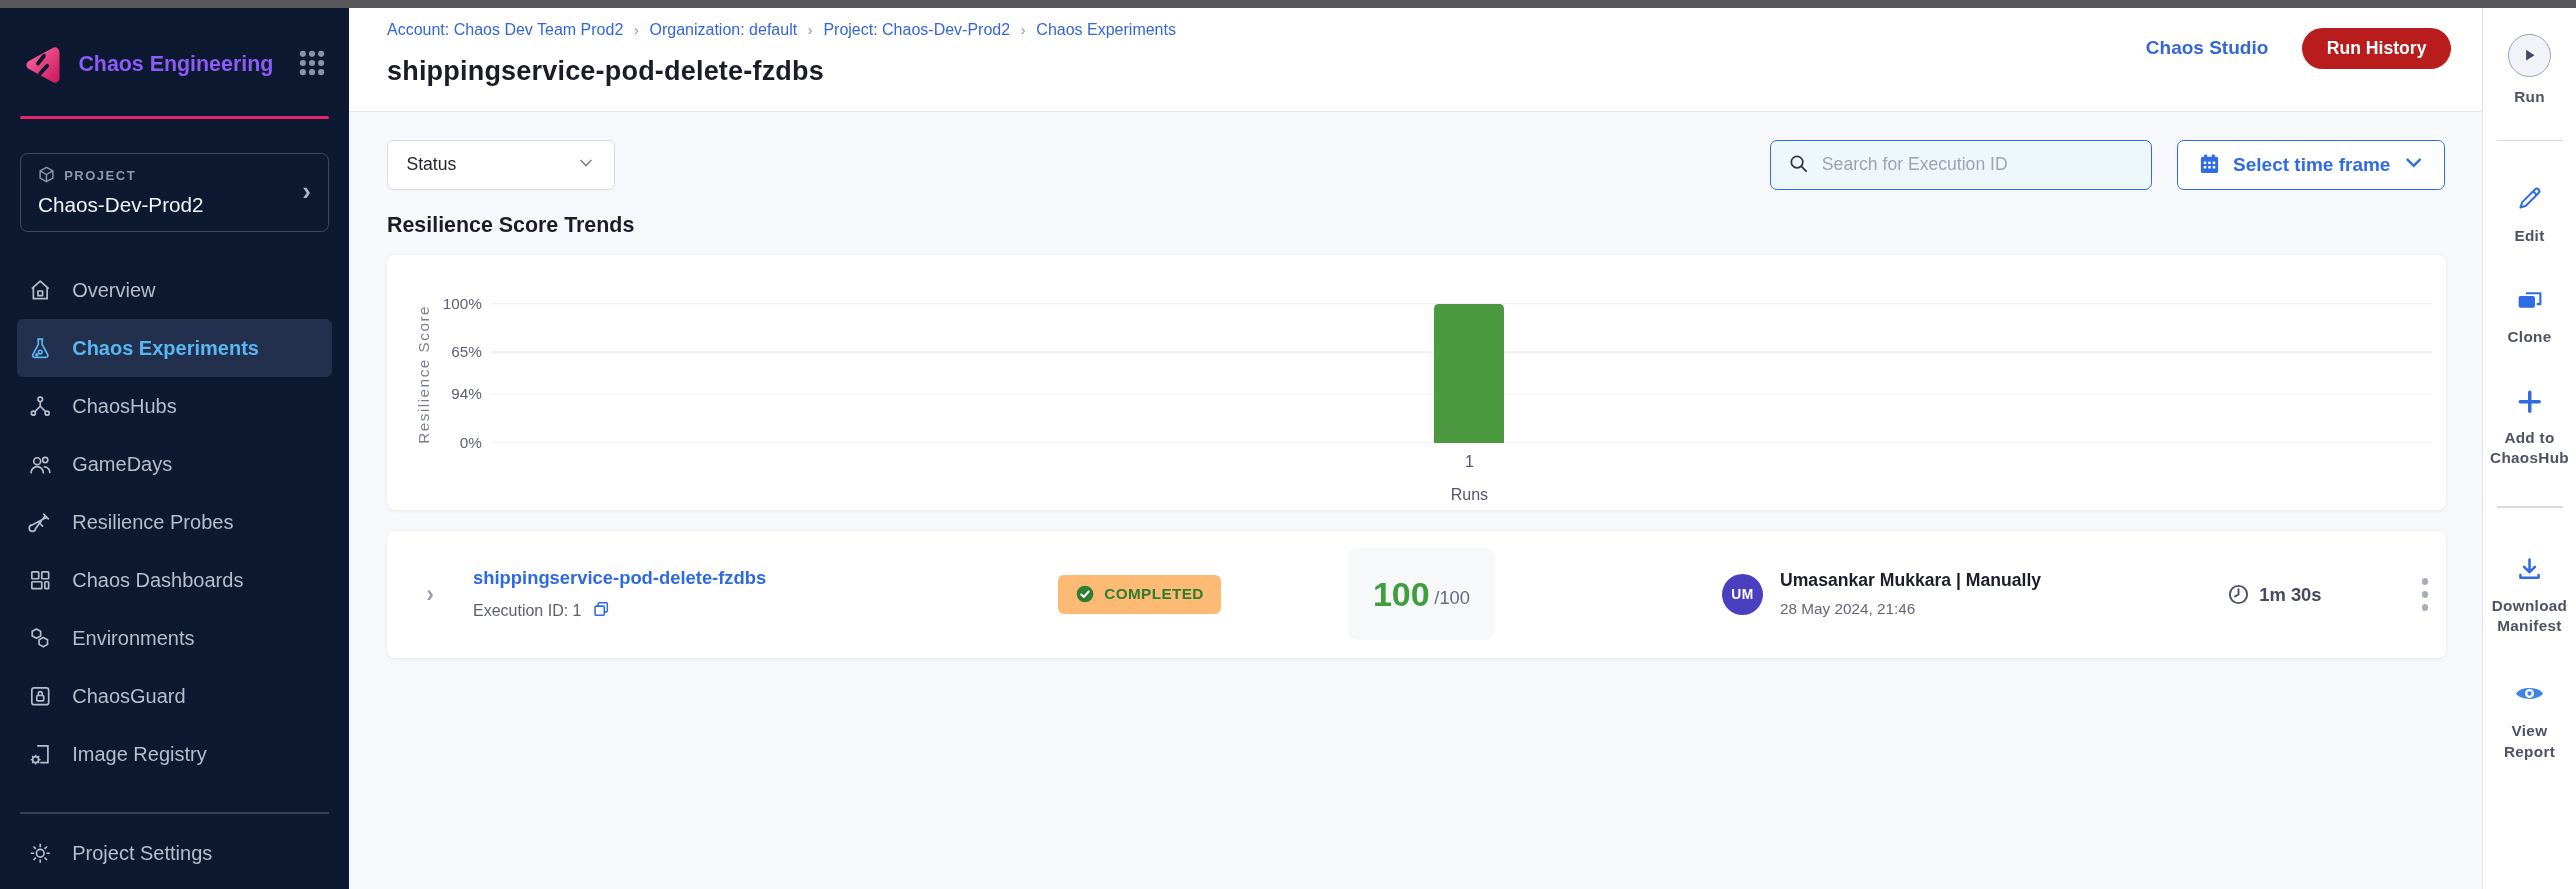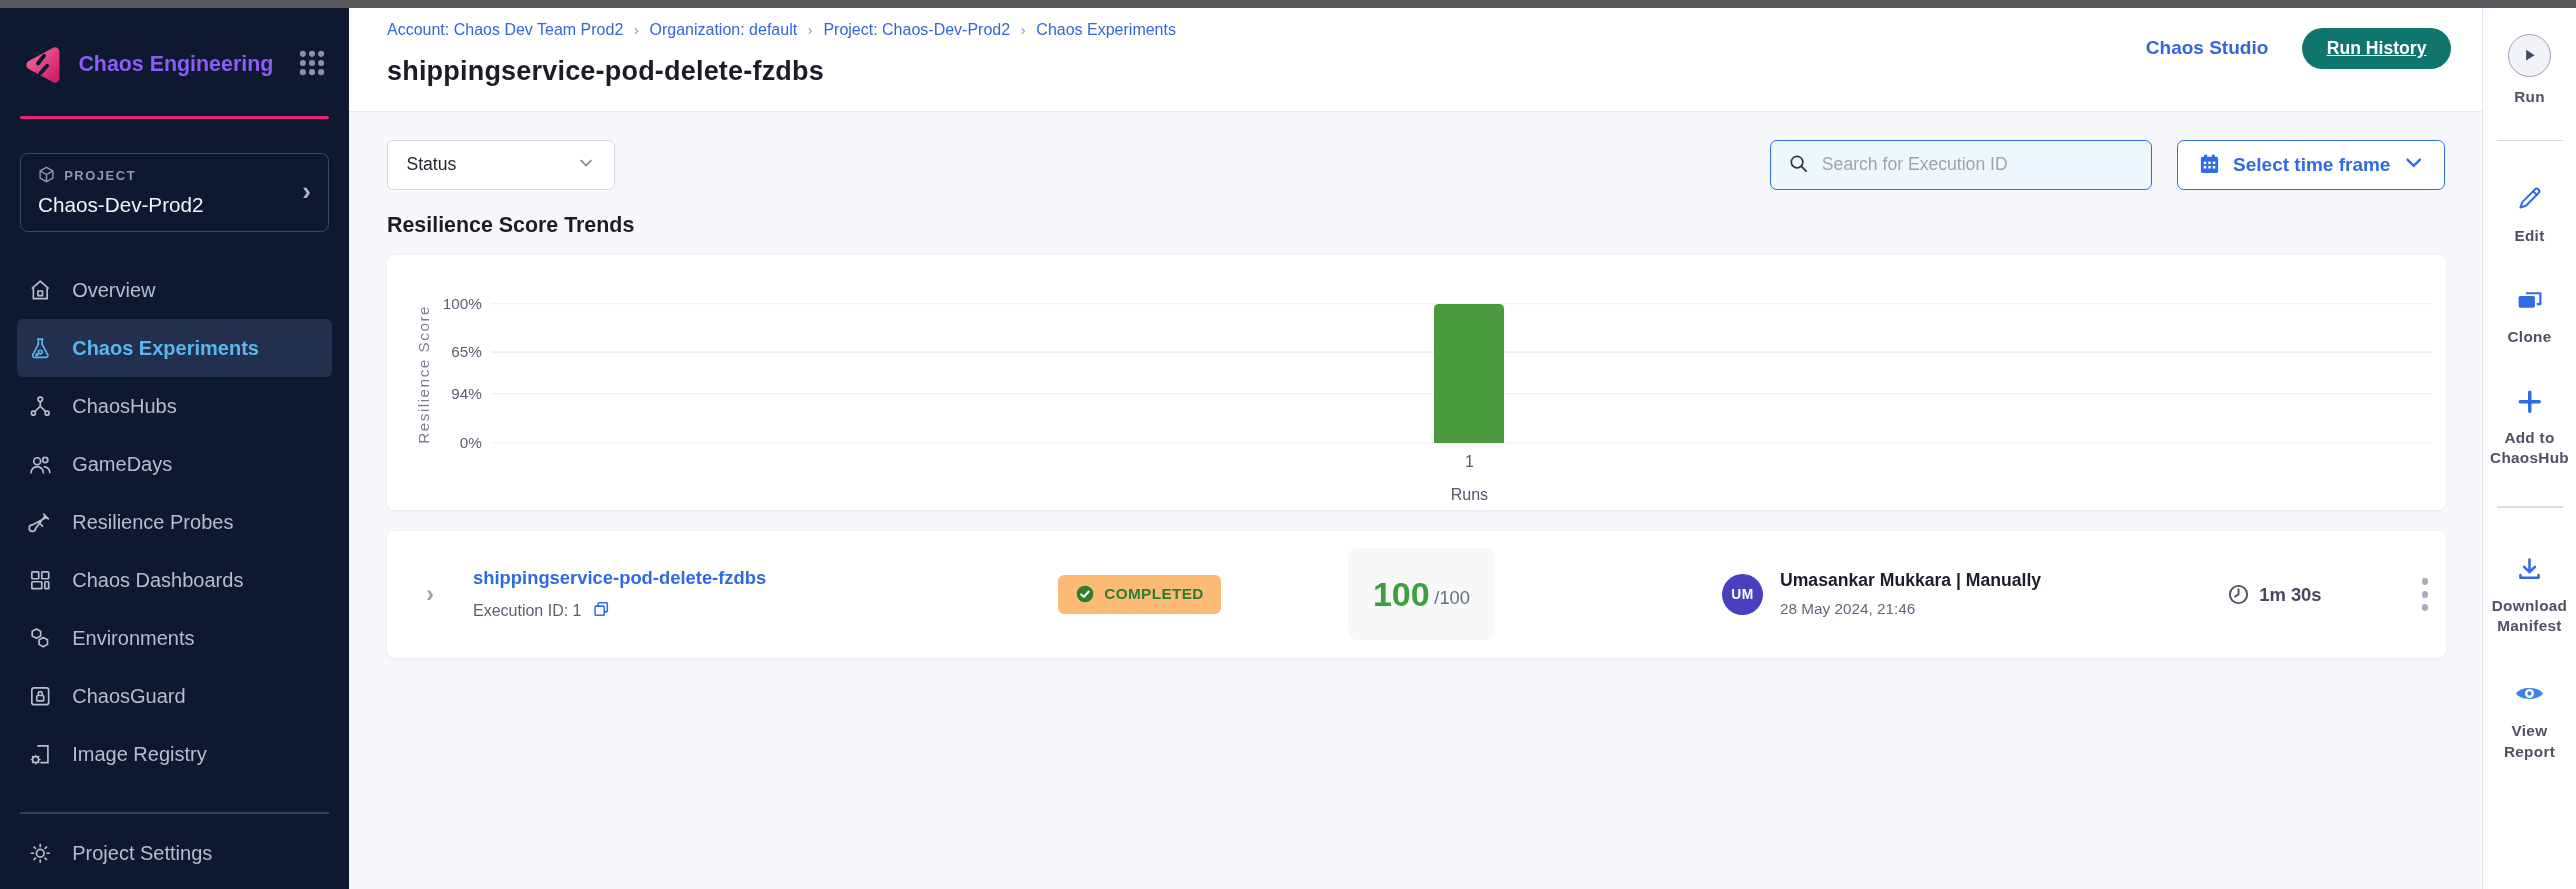--- a/index.html
+++ b/index.html
@@ -35,7 +35,7 @@
   .page-title { margin-top:17px; font-size:27px; font-weight:bold; color:#1b1c28; letter-spacing:0.2px; }
   .header-right { position:absolute; top:20px; right:31px; display:flex; align-items:center; gap:34px; }
   .chaos-studio-link { color:#3566d9; font-size:19px; font-weight:bold; cursor:pointer; }
-  .run-history-btn { background:#0f766e; color:#ffffff; font-size:17.6px; font-weight:bold; border:none; border-radius:21.4px; padding:10px 24.5px; cursor:pointer;text-decoration:underline; }
+  .run-history-btn { background:#b91c1c; color:#ffffff; font-size:17.6px; font-weight:bold; border:none; border-radius:21.4px; padding:10px 24.5px; cursor:pointer; }
 
   
   .content { position:absolute; top:112px; left:349px; width:2133px; height:778px; background:#f7f8fb; padding:27.5px 37px 0 38px; overflow:hidden; }

